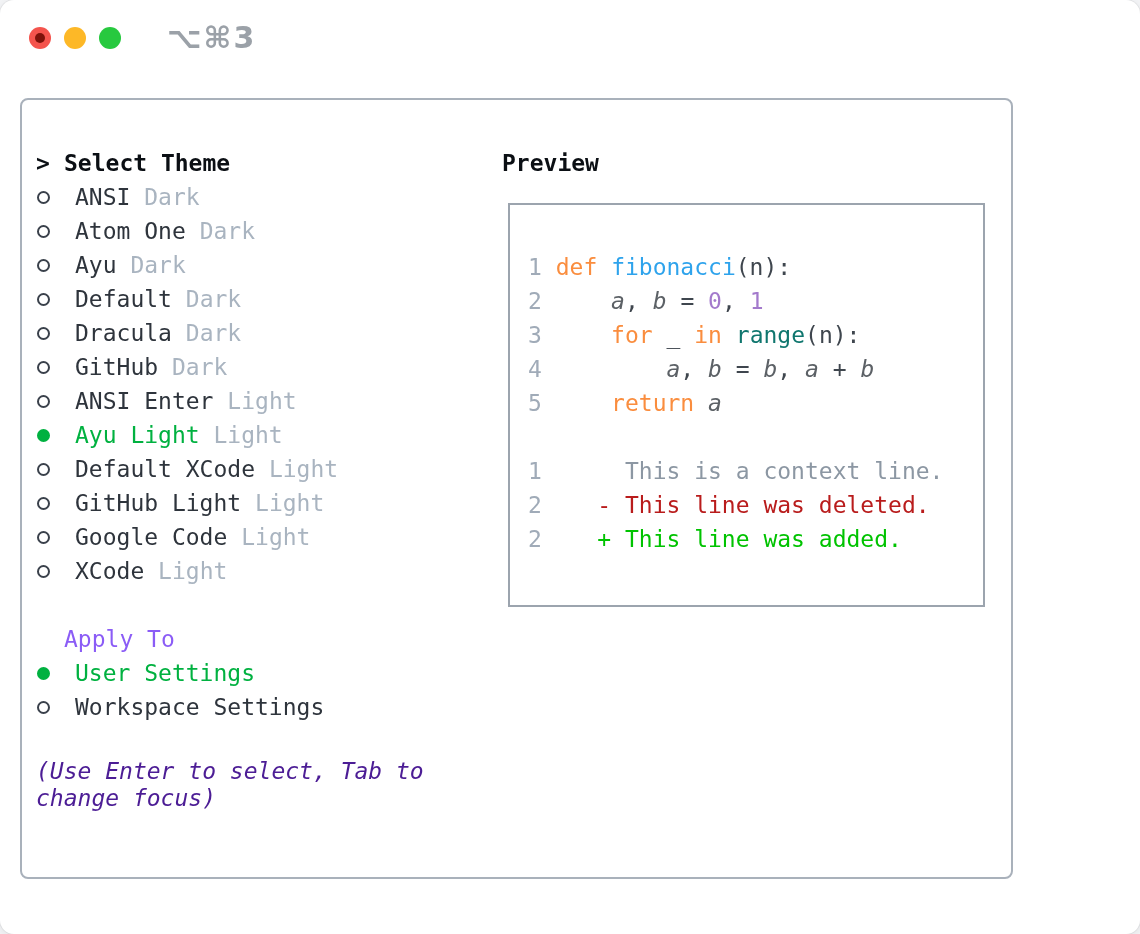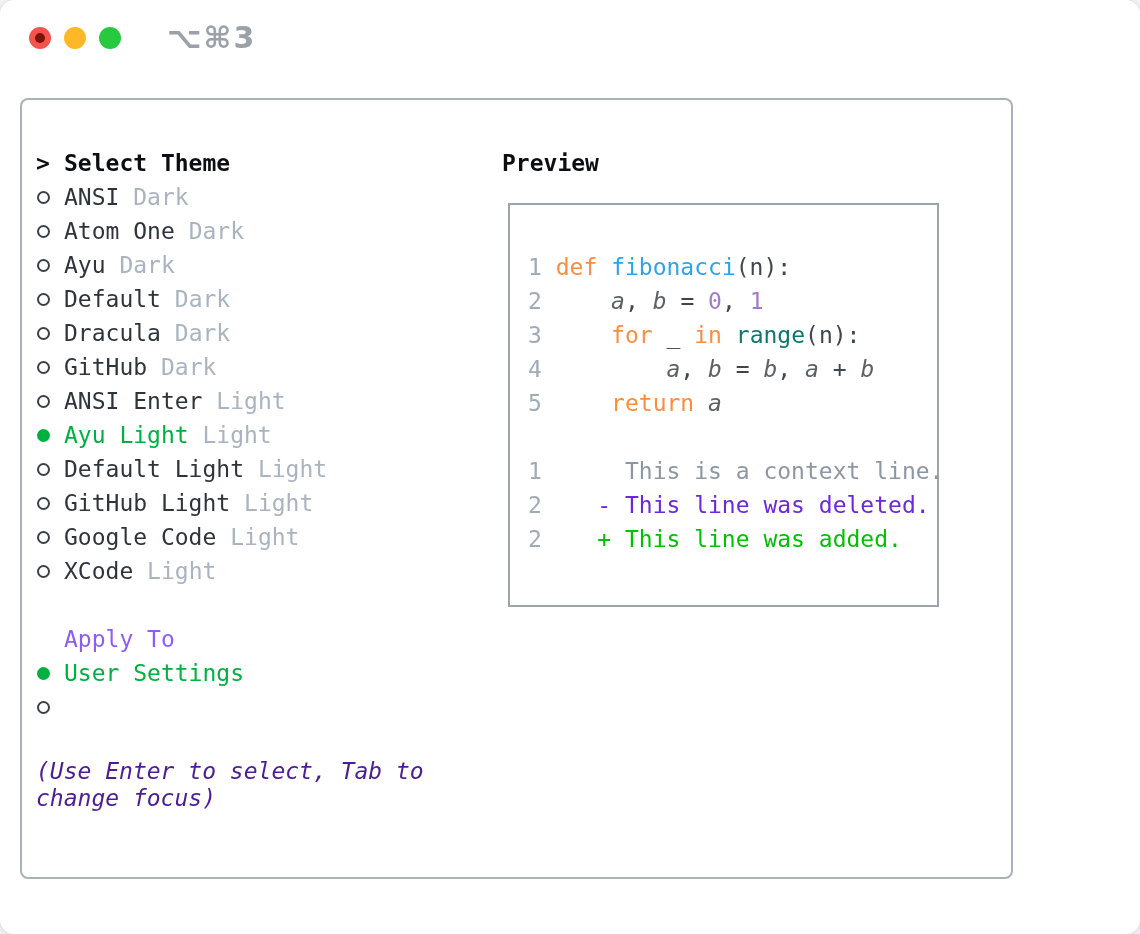--- a/index.html
+++ b/index.html
@@ -32,7 +32,7 @@
   .radio{width:13px;height:13px;border:2px solid #3a414b;border-radius:50%;box-sizing:border-box;margin-left:1px;}
   .radio.sel{background:#00b140;border-color:#00b140;}
   .hdr{font-weight:bold;color:#0b0f14;}
-  .item-name{color:#2e343c;}
+  .item-name{color:#2e343c;margin-left:11px;}
   .item-name.sel{color:#00b140;}
   .variant{color:#a9b4c0;}
   .subhdr{color:#8b5cf6;}

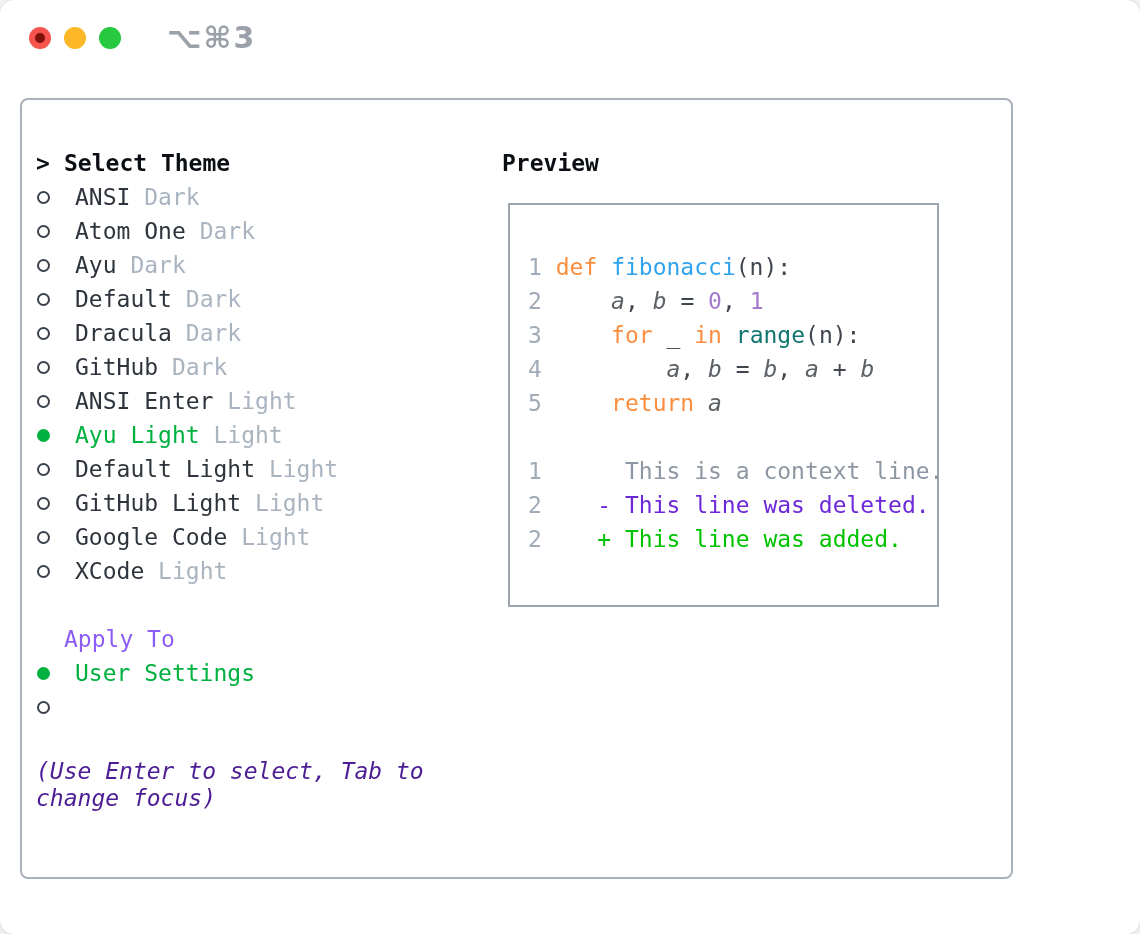--- a/index.html
+++ b/index.html
@@ -41,7 +41,7 @@
   
   .preview-title{position:absolute;left:502px;top:146px;height:34px;line-height:34px;font-size:23px;font-weight:bold;color:#0b0f14;}
   .preview-box{
-    position:absolute;left:508px;top:203px;width:431px;height:404px;
+    position:absolute;left:508px;top:203px;width:477px;height:404px;
     border:2px solid #9ca4ae;background:#fff;box-sizing:border-box;
   }
   .code{position:absolute;left:18px;top:45px;font-size:23px;line-height:34px;}

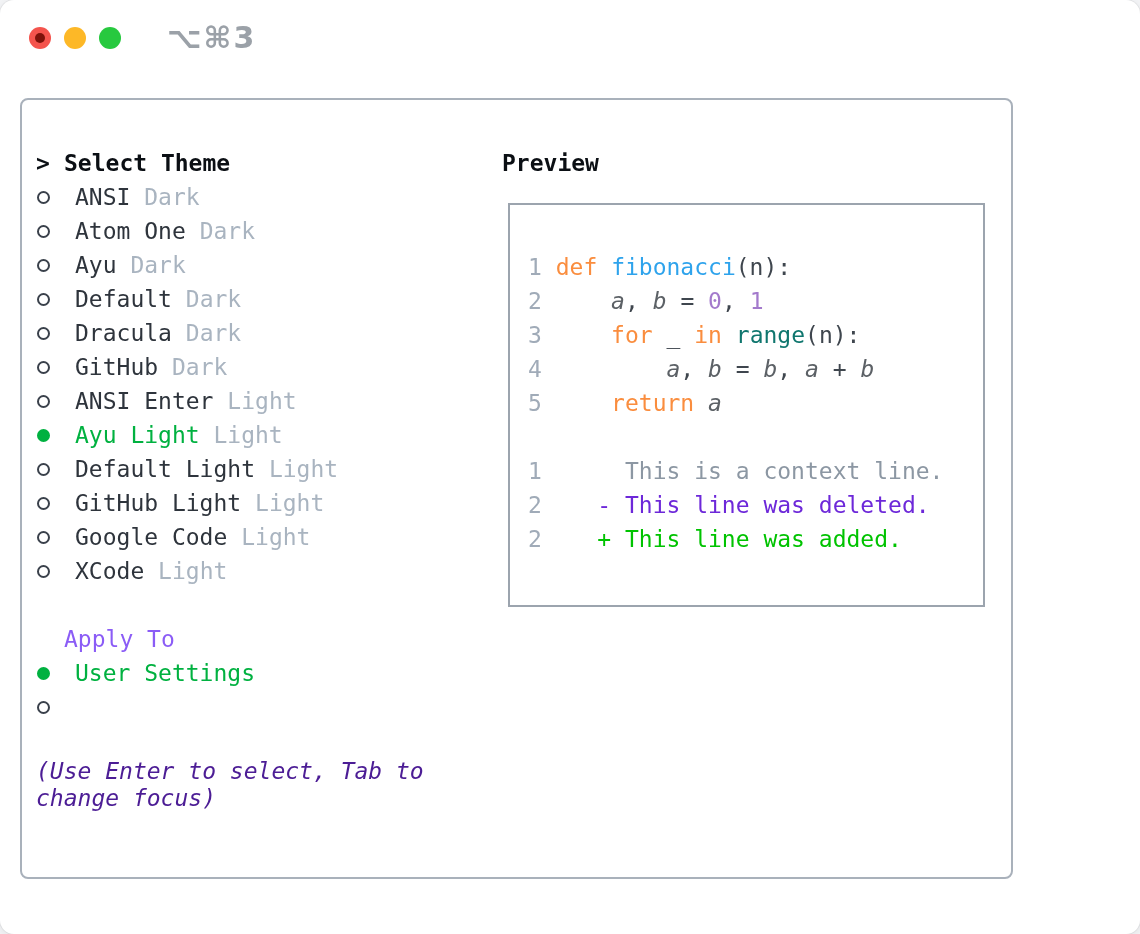--- a/index.html
+++ b/index.html
@@ -85,7 +85,7 @@
         <div class="row"><span class="bullet-cell"><span class="radio"></span></span><span class="item-name">GitHub</span><span> </span><span class="variant">Dark</span></div>
         <div class="row"><span class="bullet-cell"><span class="radio"></span></span><span class="item-name">ANSI Enter</span><span> </span><span class="variant">Light</span></div>
         <div class="row"><span class="bullet-cell"><span class="radio sel"></span></span><span class="item-name sel">Ayu Light</span><span> </span><span class="variant">Light</span></div>
-        <div class="row"><span class="bullet-cell"><span class="radio"></span></span><span class="item-name">Default Light</span><span> </span><span class="variant">Light</span></div>
+        <div class="row"><span class="bullet-cell"><span class="radio"></span></span><span class="item-name">Default XCode</span><span> </span><span class="variant">Light</span></div>
         <div class="row"><span class="bullet-cell"><span class="radio"></span></span><span class="item-name">GitHub Light</span><span> </span><span class="variant">Light</span></div>
         <div class="row"><span class="bullet-cell"><span class="radio"></span></span><span class="item-name">Google Code</span><span> </span><span class="variant">Light</span></div>
         <div class="row"><span class="bullet-cell"><span class="radio"></span></span><span class="item-name">XCode</span><span> </span><span class="variant">Light</span></div>

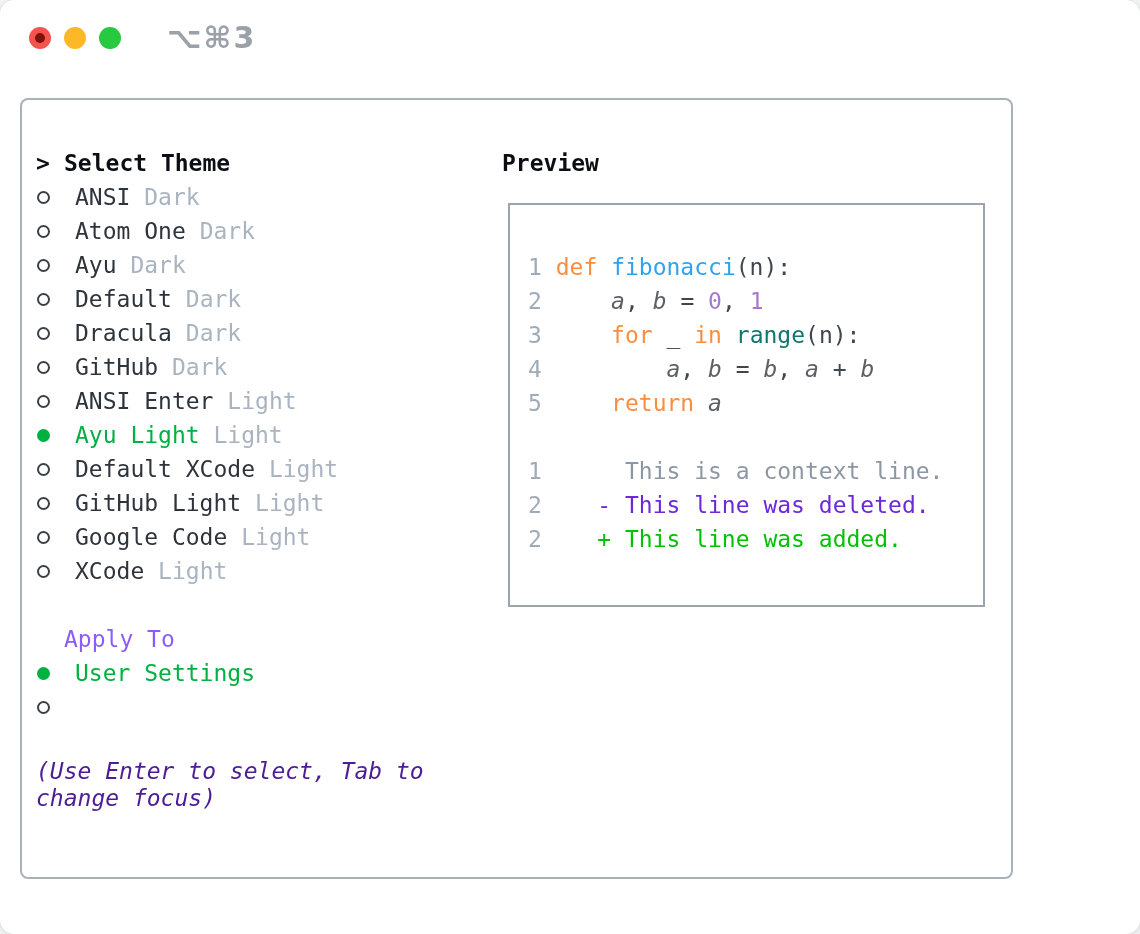--- a/index.html
+++ b/index.html
@@ -54,7 +54,7 @@
   .tk-var{color:#5c6166;font-style:italic;}
   .tk-pn{color:#3f464e;}
   .tk-ctx{color:#8c97a3;}
-  .tk-del{color:#6d28d9;text-align:center;}
+  .tk-del{color:#b91c1c;text-align:center;}
   .tk-add{color:#00c300;margin-top:17px;}
 </style>
 </head>

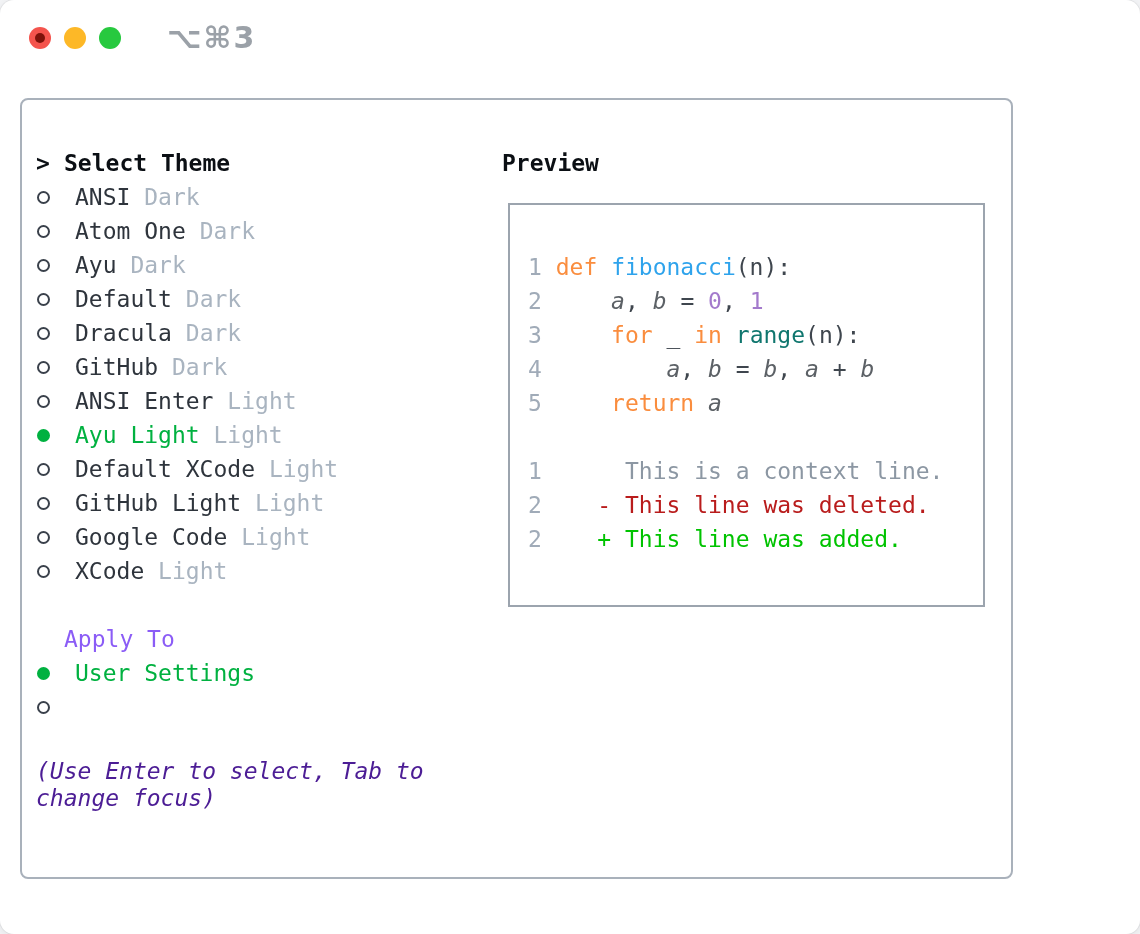--- a/index.html
+++ b/index.html
@@ -97,7 +97,7 @@
     </div>
     <div id="apply-options">
         <div class="row"><span class="bullet-cell"><span class="radio sel"></span></span><span class="item-name sel">User Settings</span></div>
-        <div class="row"><span class="bullet-cell"><span class="radio"></span></span></div>
+        <div class="row"><span class="bullet-cell"><span class="radio"></span></span><span class="item-name">Workspace Settings</span></div>
       </div>
     <div class="spacer"></div>
     <div class="hint">(Use Enter to select, Tab to change focus)</div>

